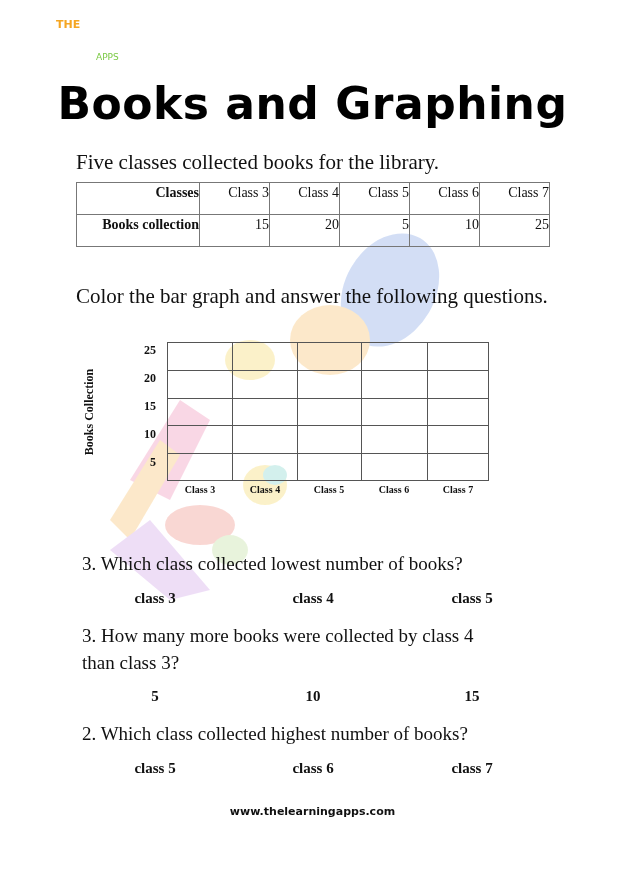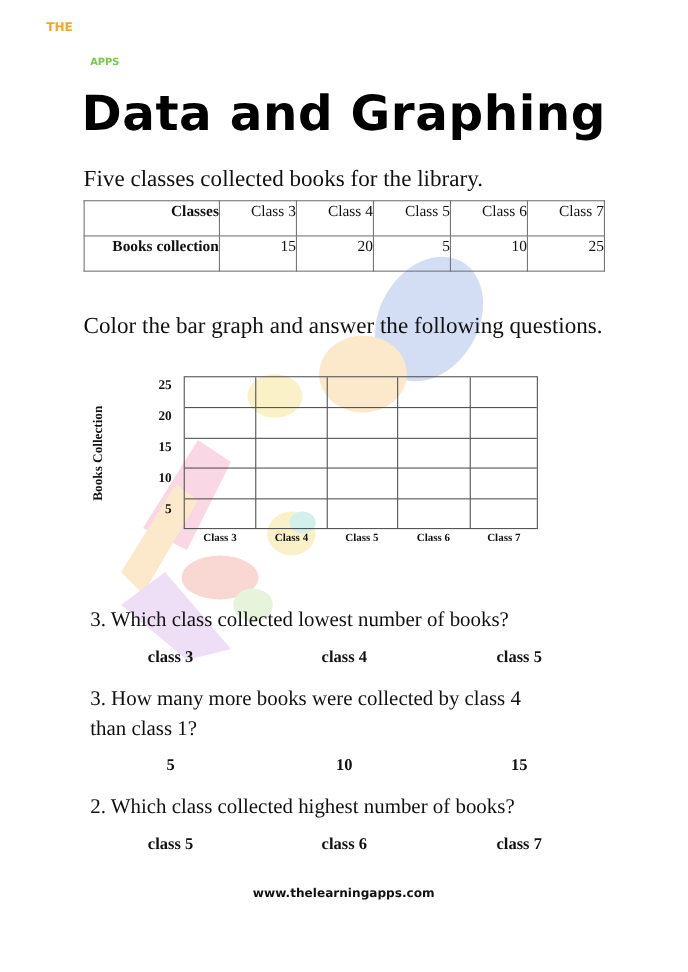--- a/index.html
+++ b/index.html
@@ -8,7 +8,7 @@
       font-family: "Liberation Serif", serif; color: #111;
     }
     .watermark { position: absolute; left: 90px; top: 220px; width: 420px; height: 380px; opacity: 0.22; pointer-events: none; }
-    .logo { position: absolute; left: 26px; top: 18px; width: 110px; height: 45px; }
+    .logo { position: absolute; left: 40px; top: 18px; width: 110px; height: 45px; }
     .logo .the { position: absolute; left: 16px; top: 0; font-family: "DejaVu Sans", sans-serif; font-weight: bold; font-size: 11px; color: #f5a623; letter-spacing: 0px; }
     .logo .learning { position: absolute; left: 0; top: 8px; font-family: "DejaVu Sans", sans-serif; font-weight: bold; font-size: 22px; letter-spacing: -1px; }
     .logo .learning span { display: inline-block; text-shadow: 0 0 2px #fff; }

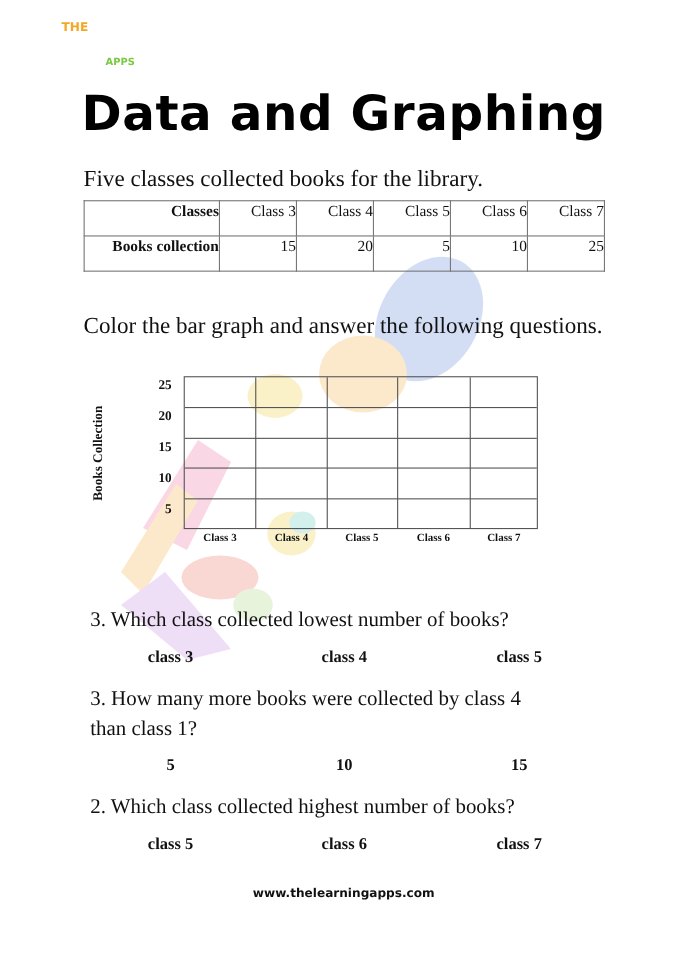--- a/index.html
+++ b/index.html
@@ -12,7 +12,7 @@
     .logo .the { position: absolute; left: 16px; top: 0; font-family: "DejaVu Sans", sans-serif; font-weight: bold; font-size: 11px; color: #f5a623; letter-spacing: 0px; }
     .logo .learning { position: absolute; left: 0; top: 8px; font-family: "DejaVu Sans", sans-serif; font-weight: bold; font-size: 22px; letter-spacing: -1px; }
     .logo .learning span { display: inline-block; text-shadow: 0 0 2px #fff; }
-    .logo .apps { position: absolute; left: 56px; top: 34px; font-family: "DejaVu Sans", sans-serif; font-weight: bold; font-size: 9px; color: #7ac943; }
+    .logo .apps { position: absolute; left: 56px; top: 34px; font-family: "DejaVu Sans", sans-serif; font-weight: normal; font-size: 9px; color: #7ac943; }
     .title { position: absolute; left: 0; width: 625px; top: 78px; text-align: center; font-family: "DejaVu Sans", sans-serif; font-weight: bold; font-size: 44px; letter-spacing: 0.5px; color: #000; }
     .intro { position: absolute; left: 76px; top: 150px; font-size: 21px; }
     table.data { position: absolute; left: 76px; top: 182px; border-collapse: collapse; font-size: 14px; background: transparent; }

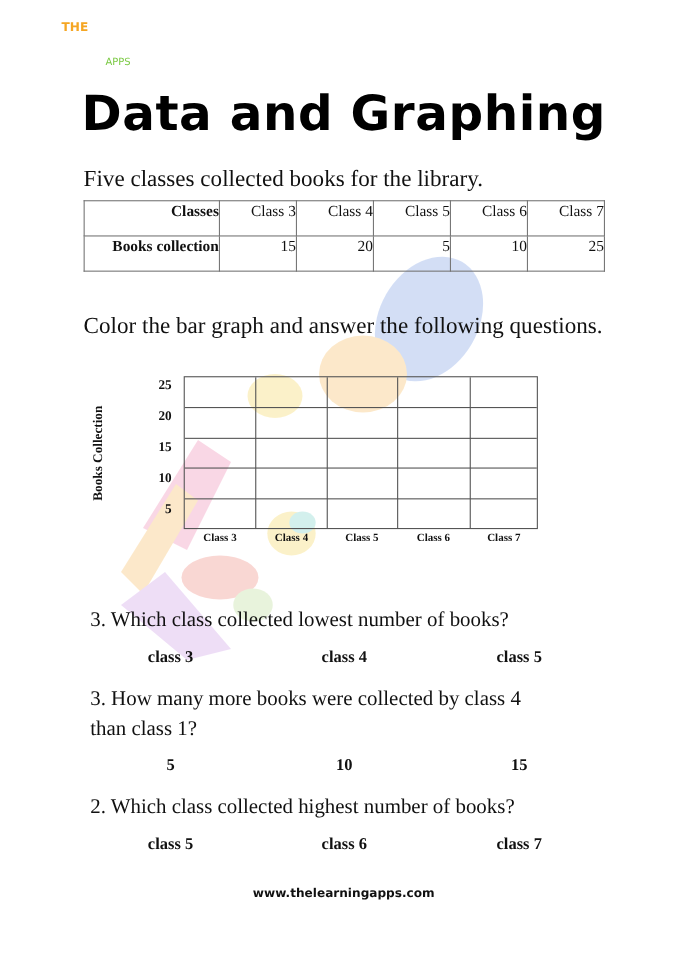--- a/index.html
+++ b/index.html
@@ -53,7 +53,7 @@
   <div class="apps">APPS</div>
 </div>
 
-<div class="title">Data and Graphing</div>
+<div class="title">Books and Graphing</div>
 
 <div class="intro">Five classes collected books for the library.</div>
 

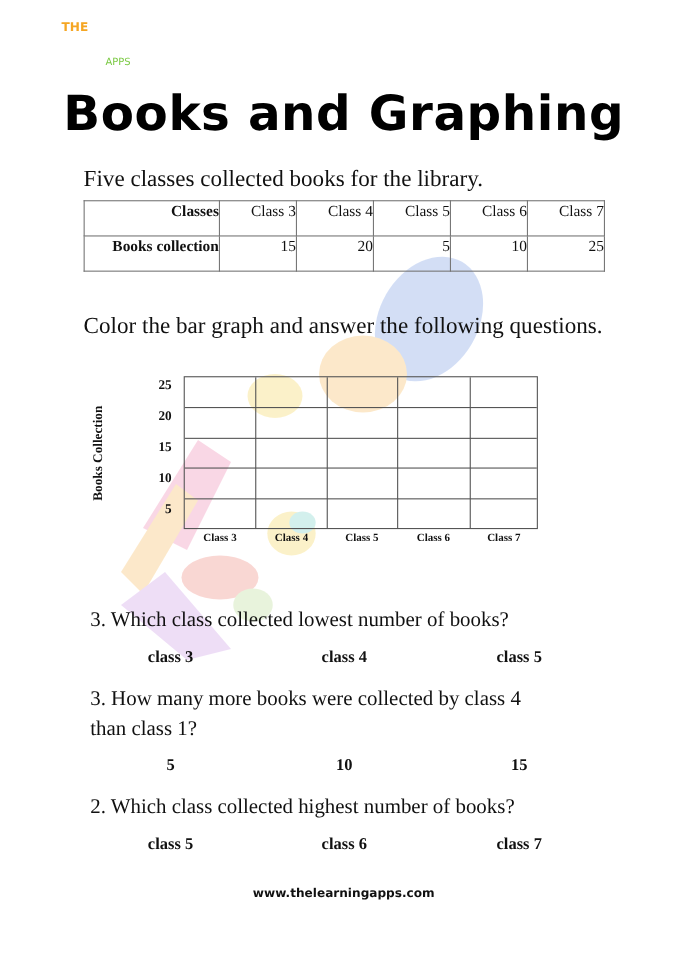--- a/index.html
+++ b/index.html
@@ -112,7 +112,7 @@
 </div>
 
 <div class="q" style="top:622px">3. How many more books were collected by class 4</div>
-<div class="q" style="top:649px">than class 1?</div>
+<div class="q" style="top:649px">than class 3?</div>
 <div class="opts" style="top:688px">
   <span style="left:115px">5</span>
   <span style="left:273px">10</span>

